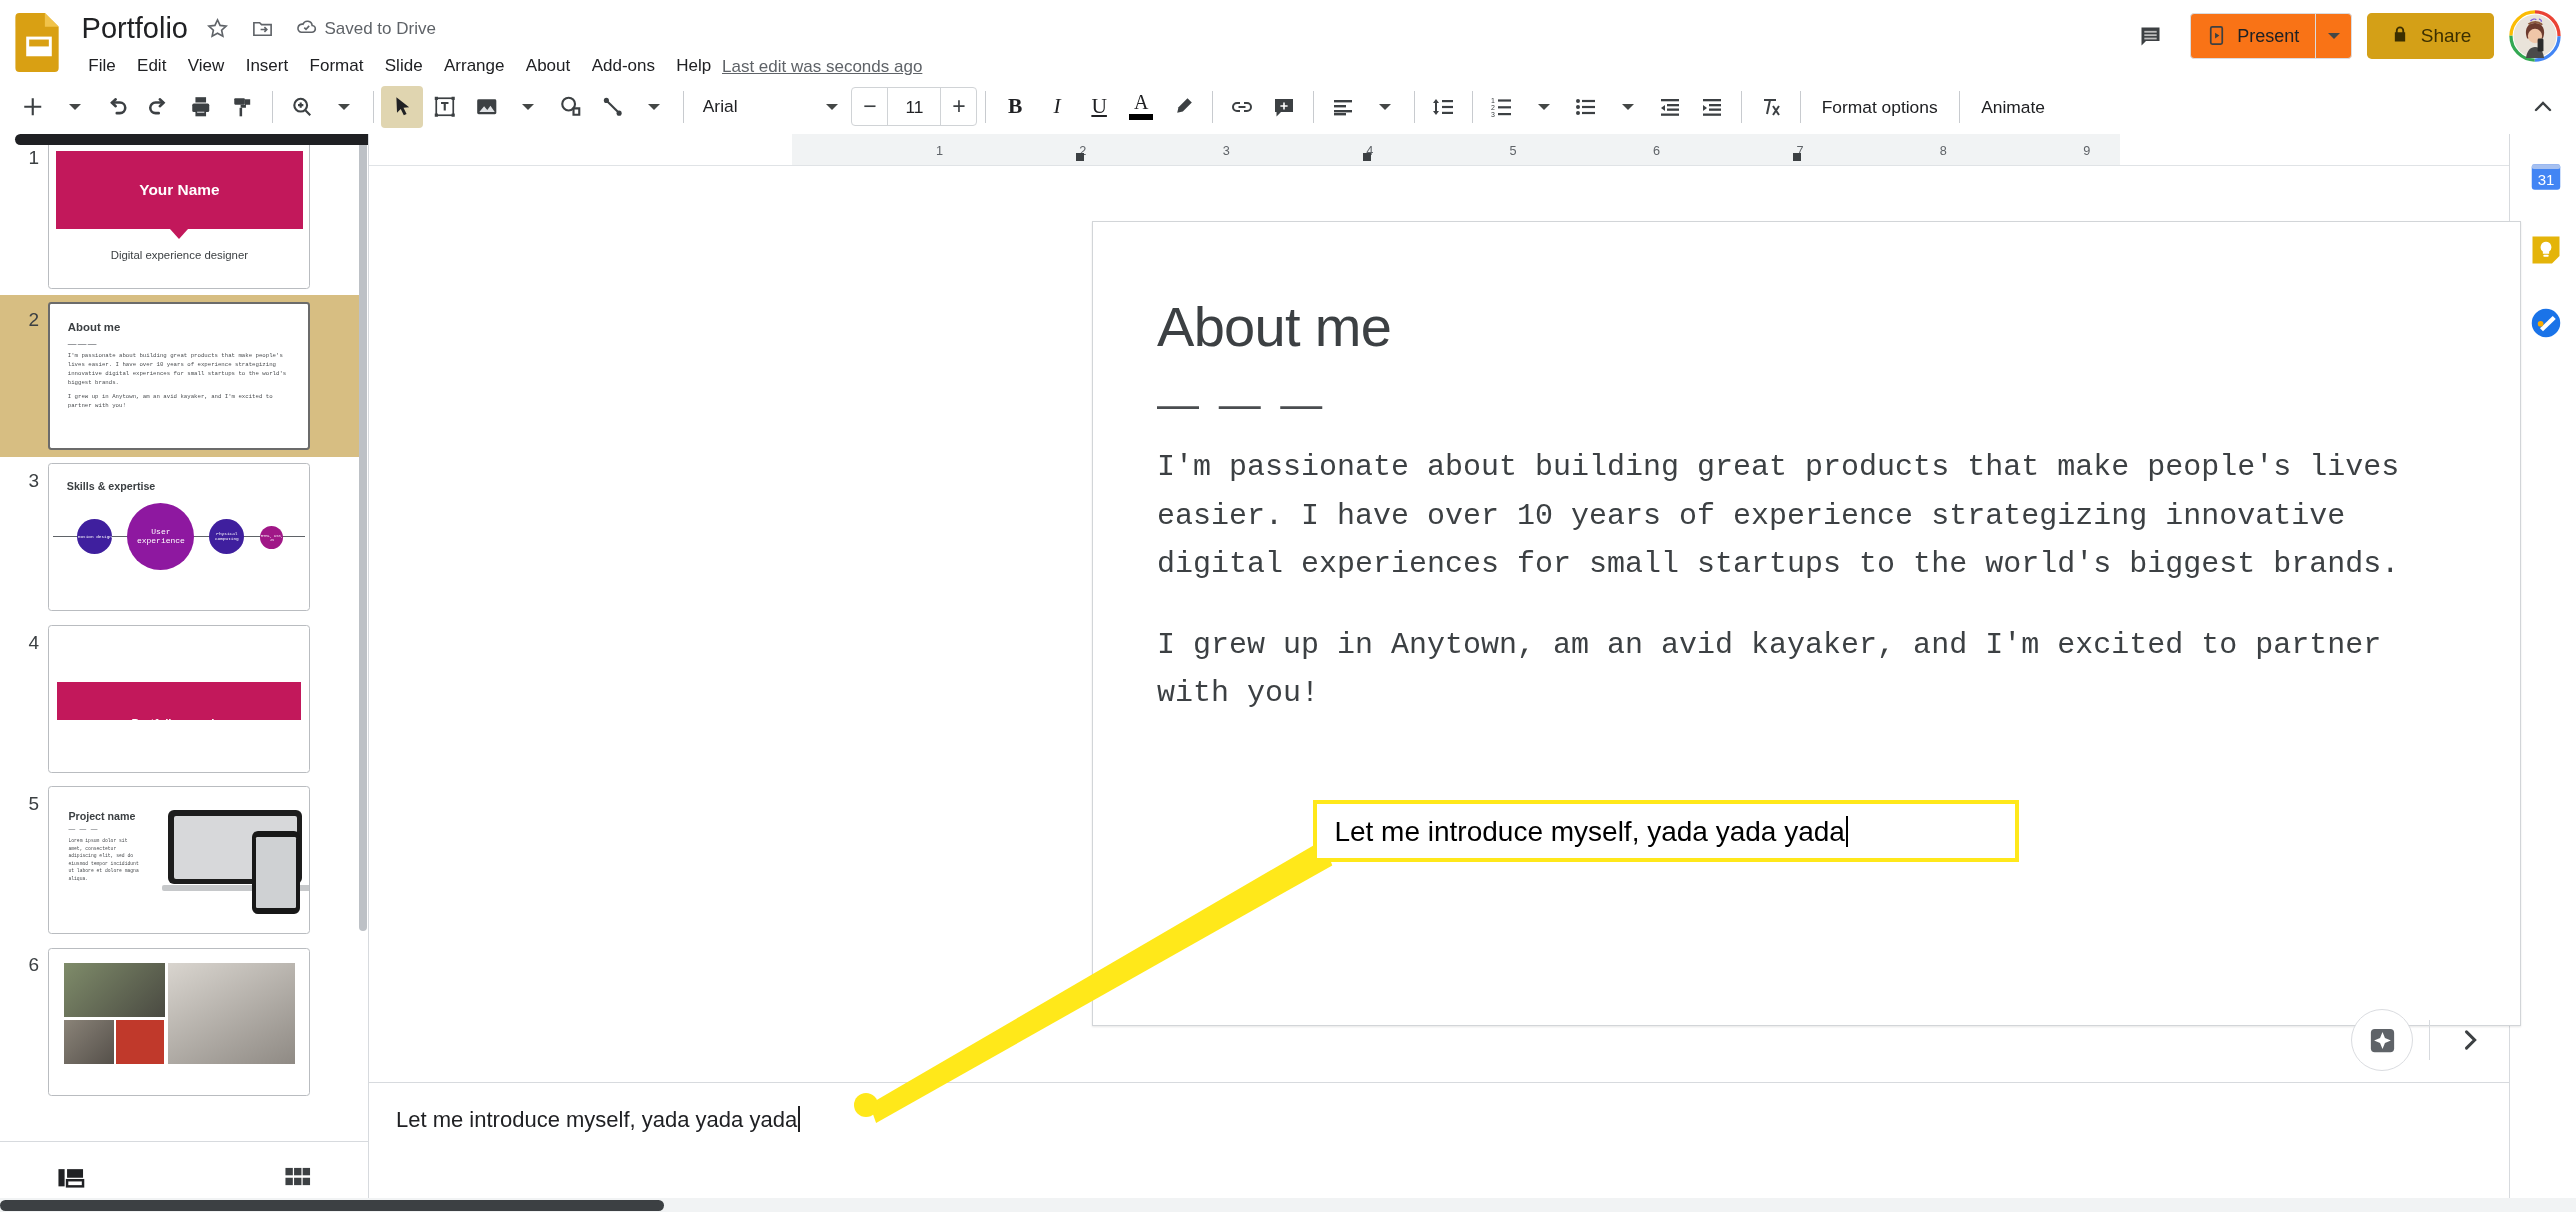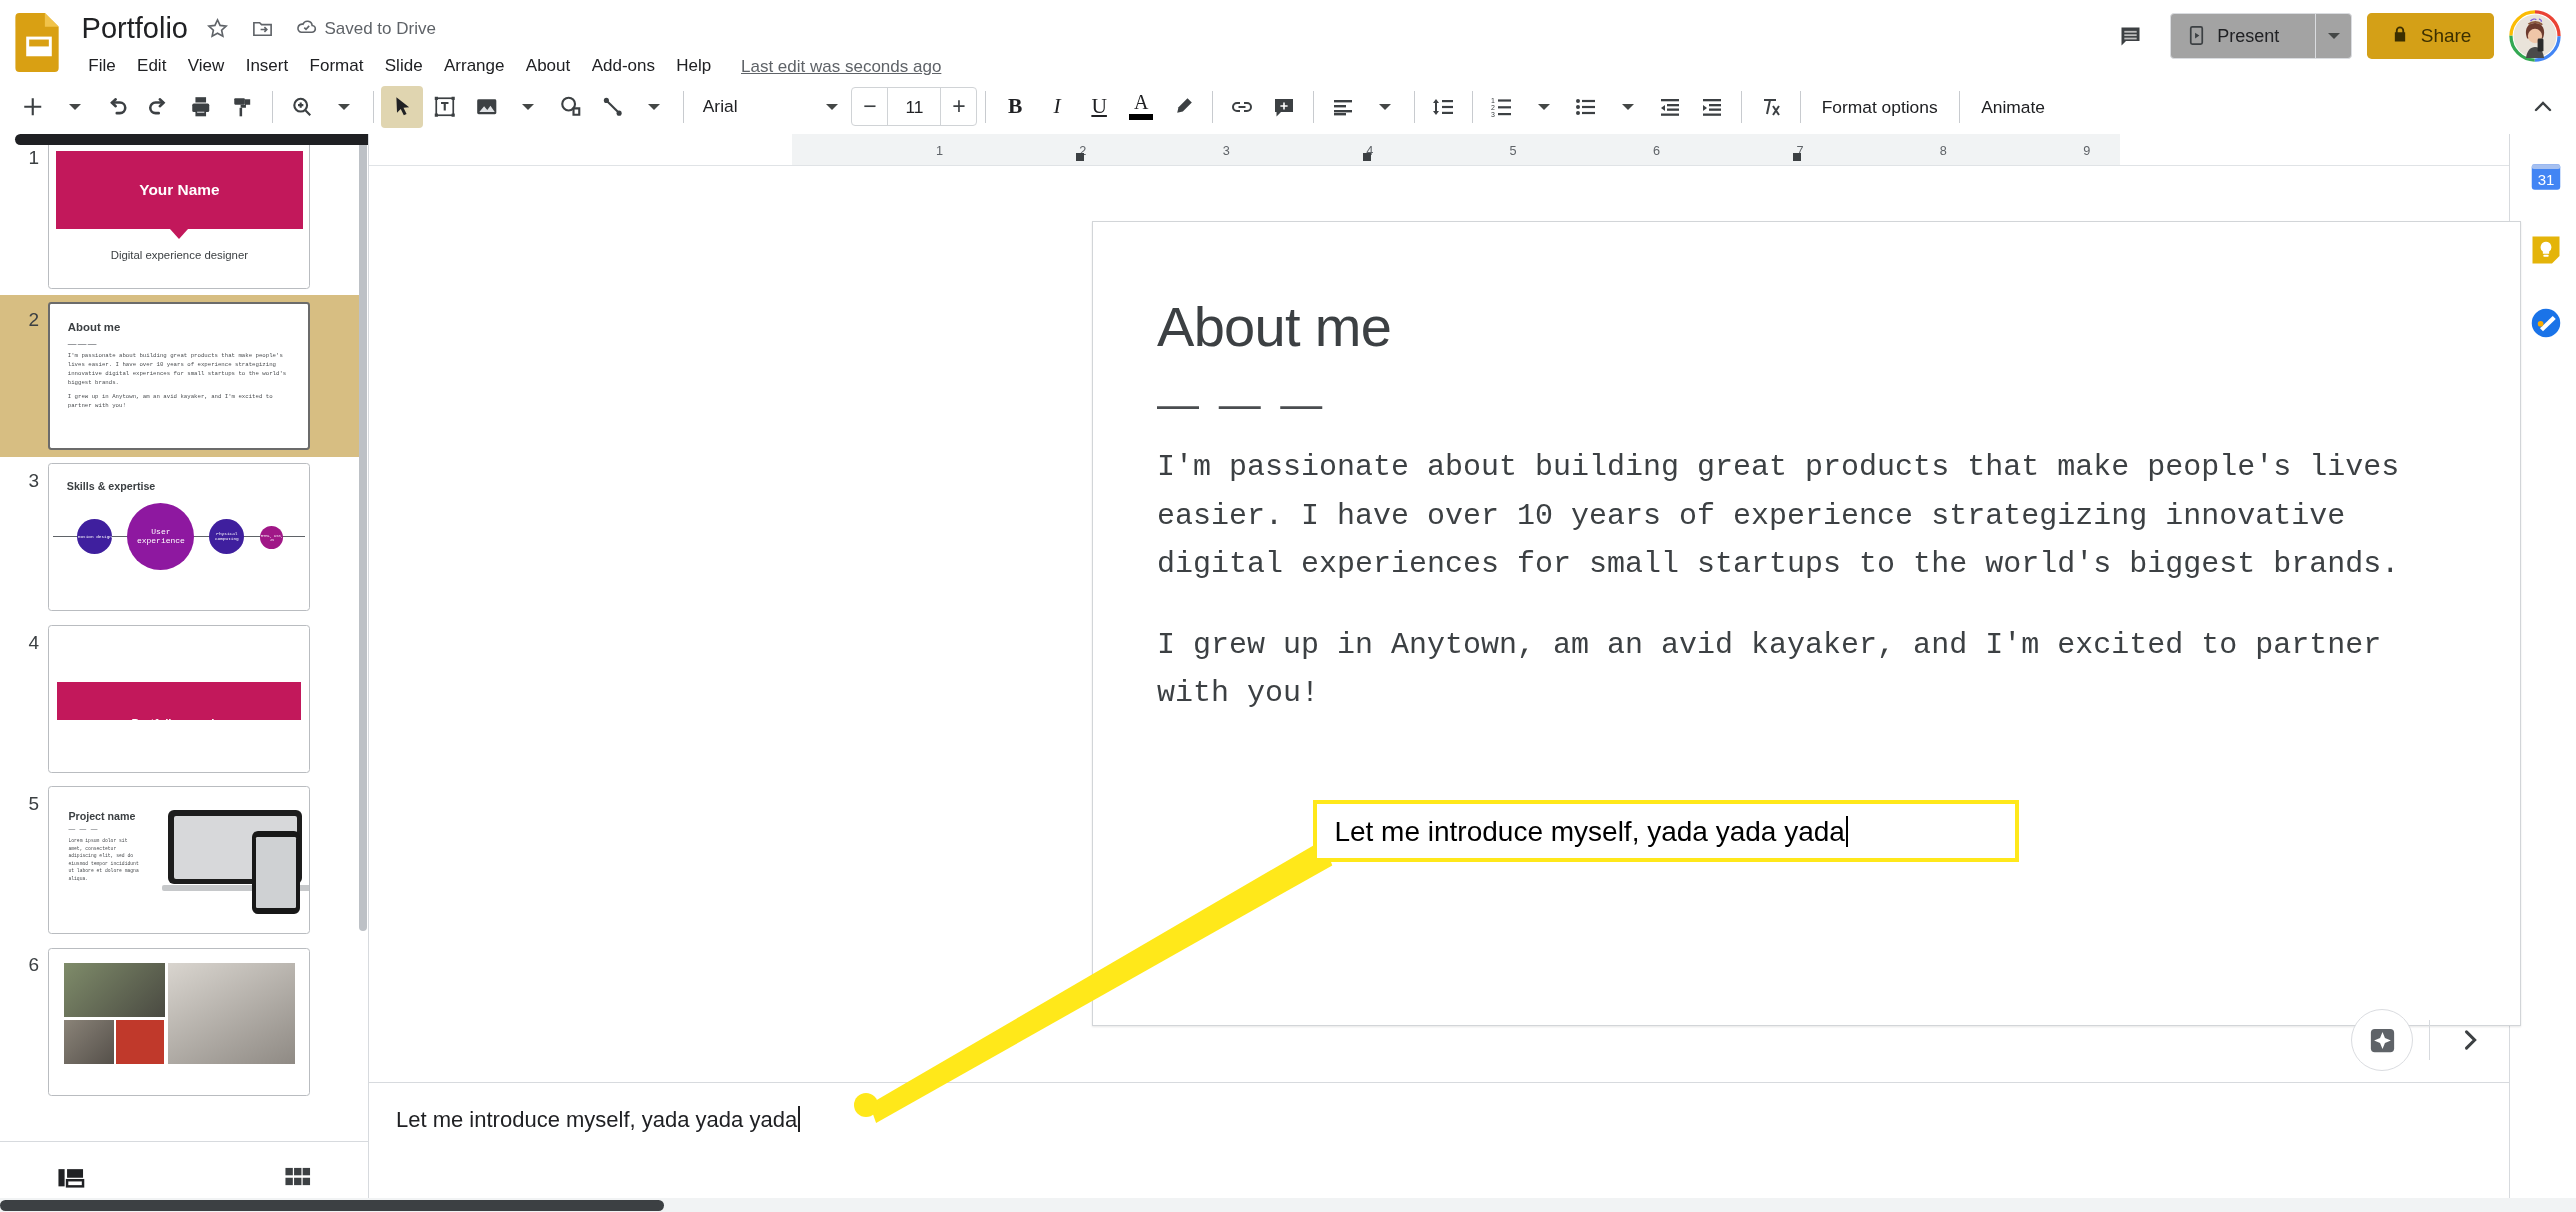--- a/index.html
+++ b/index.html
@@ -30,7 +30,7 @@
 
   .topbar-right { position:absolute; right:14.8px; top:9.4px; display:flex; align-items:center; gap:0; height:54px;}
   .tb-icon-btn { width:50px; height:50px; display:flex; align-items:center; justify-content:center; border-radius:50%; cursor:pointer; }
-  .present-group { display:flex; align-items:flex-end; border:0.7px solid #dadce0; border-radius:4px; height:46px; margin-left:14.8px; background:#a3a3a3; overflow:hidden;gap:20px;}
+  .present-group { display:flex; align-items:flex-end; border:0.7px solid #dadce0; border-radius:4px; height:46px; margin-left:14.8px; background:#f97316; overflow:hidden;}
   .present-main { display:flex; align-items:center; gap:9.4px; padding:0 16px 0 13.4px; height:100%; cursor:pointer; }
   .present-label { font-size:18px; color:#202124; }
   .present-caret { width:36px; height:100%; display:flex; align-items:center; justify-content:center; border-left:0.7px solid #dadce0; cursor:pointer;}

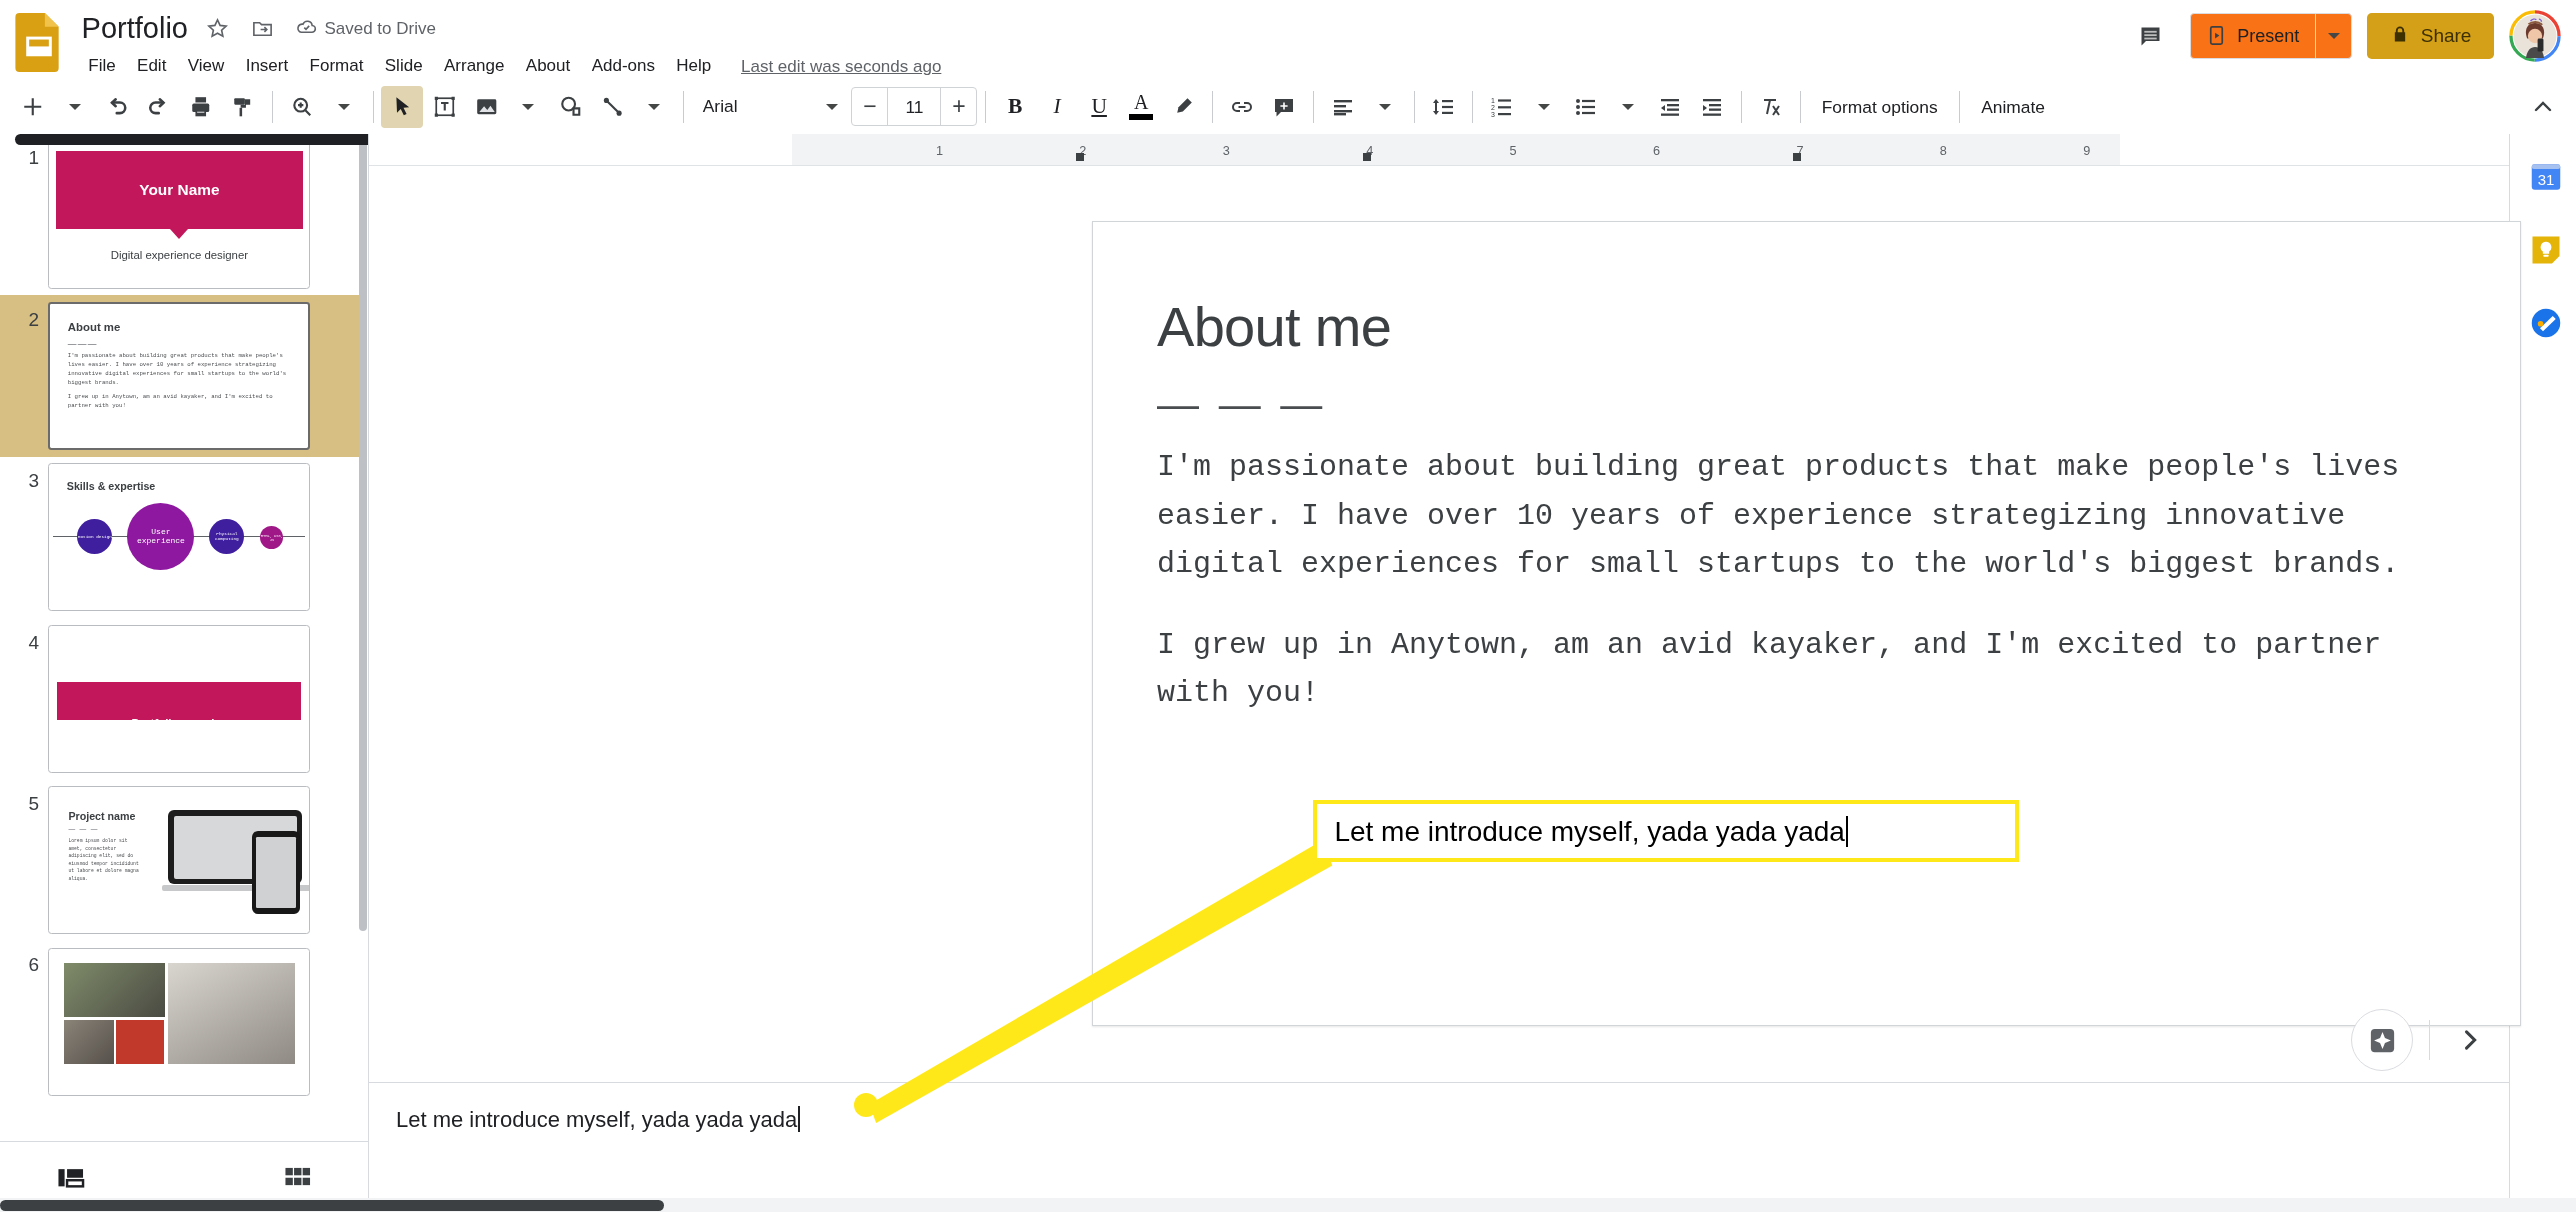--- a/index.html
+++ b/index.html
@@ -26,7 +26,7 @@
 
   .menu-row { display:flex; align-items:center; height:36px; gap:0; margin-top:1.3px; }
   .menu-item { font-size:17px; color:#202124; padding:4px 10.7px; border-radius:4px; cursor:pointer; line-height:1.2; }
-  .last-edit { font-size:17px; color:#5f6368; margin-left:19px; text-decoration:underline; cursor:pointer; }
+  .last-edit { font-size:17px; color:#5f6368; text-decoration:underline; cursor:pointer; }
 
   .topbar-right { position:absolute; right:14.8px; top:9.4px; display:flex; align-items:center; gap:0; height:54px;}
   .tb-icon-btn { width:50px; height:50px; display:flex; align-items:center; justify-content:center; border-radius:50%; cursor:pointer; }

